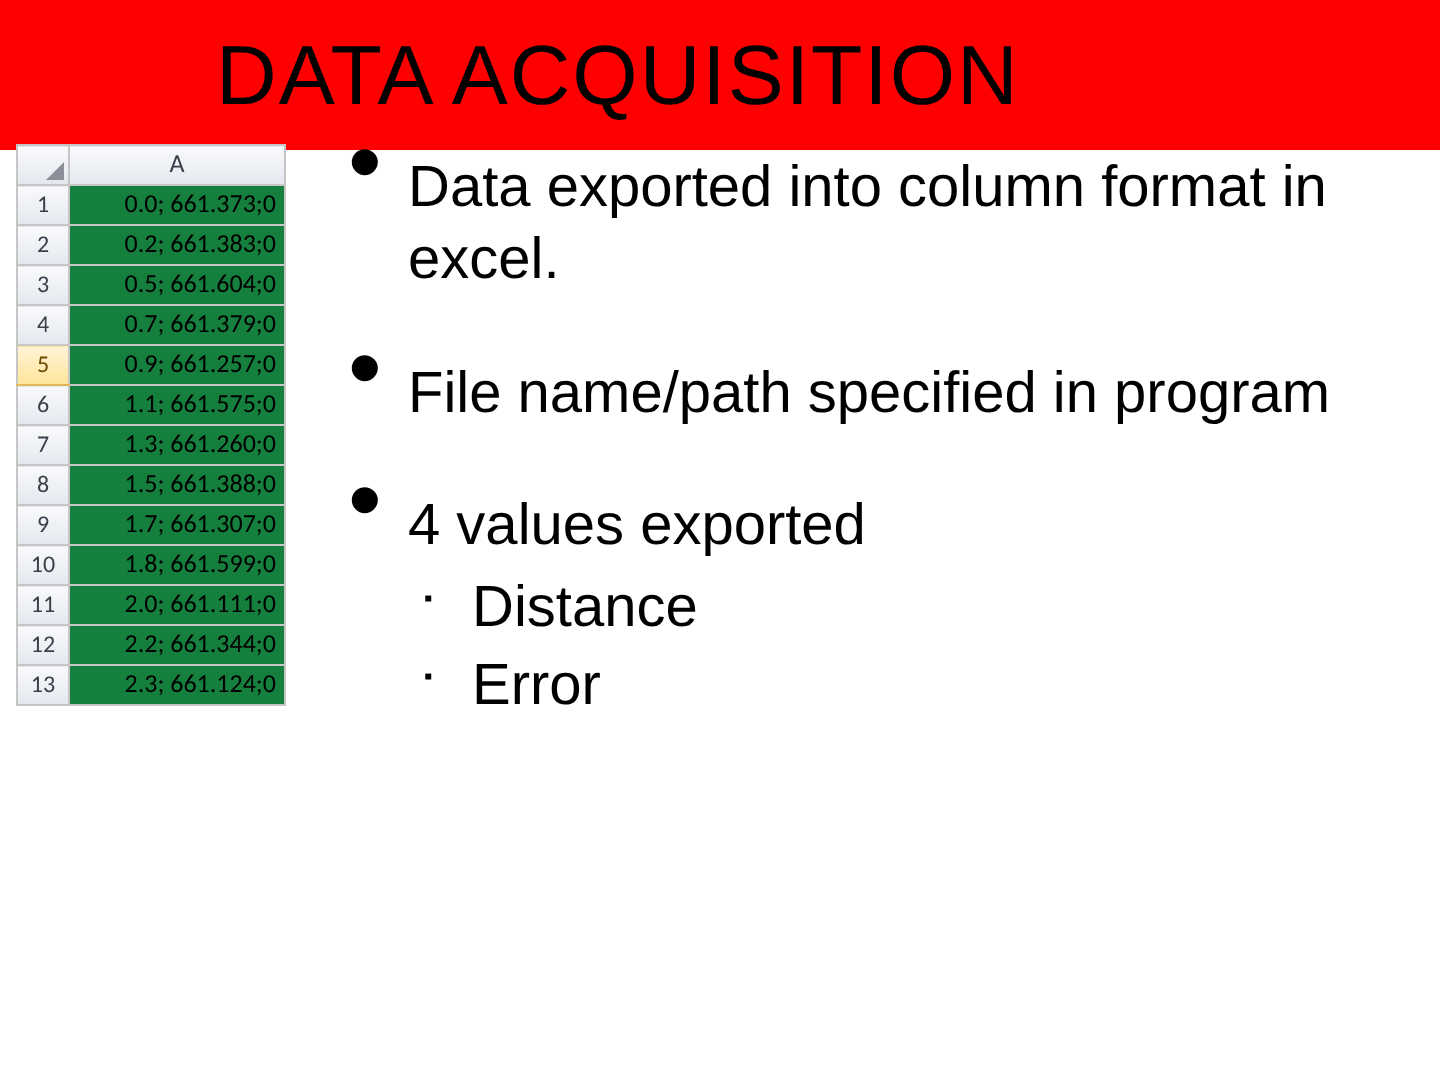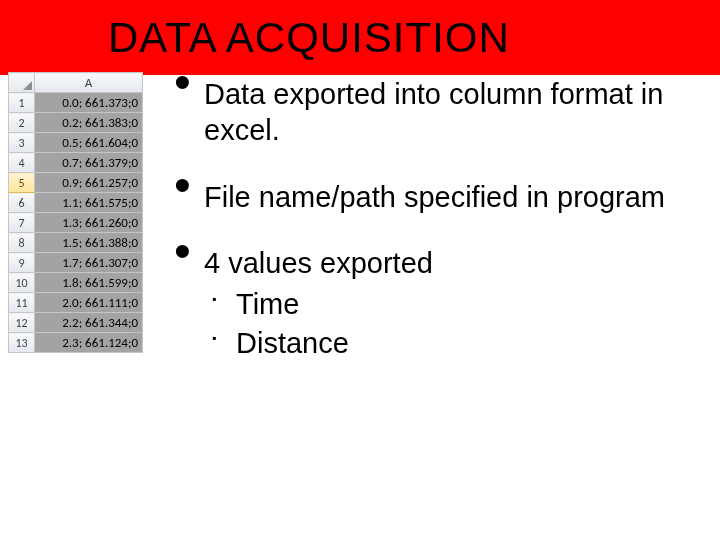--- a/index.html
+++ b/index.html
@@ -97,7 +97,7 @@
     width: 108px;
     padding: 0 4px;
     color: #000;
-    background: #a3a3a3;
+    background: #15803d;
   }
   .bullets {
     flex: 1;

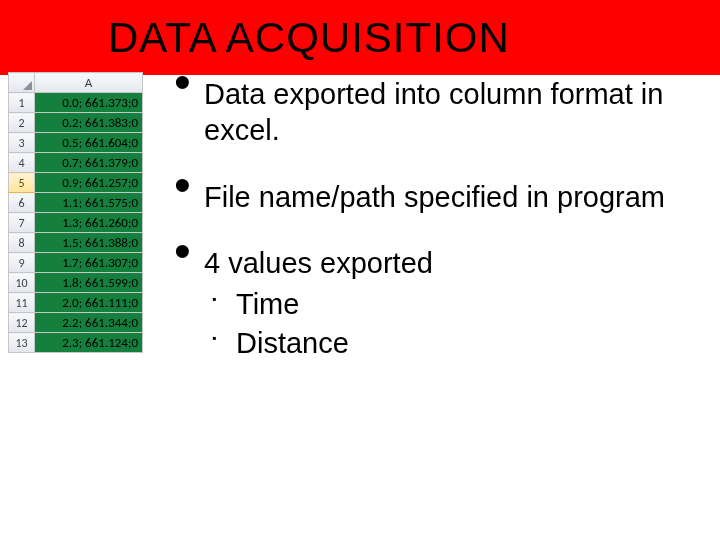--- a/index.html
+++ b/index.html
@@ -227,7 +227,6 @@
         <li>
           <span>4 values exported</span>
           <ul class="sub">
-            <li>Time</li>
             <li>Distance</li>
           </ul>
         </li>

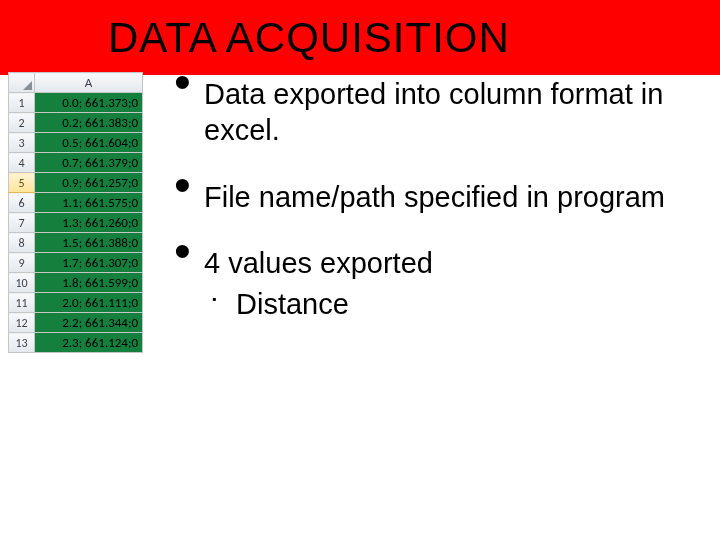--- a/index.html
+++ b/index.html
@@ -228,6 +228,7 @@
           <span>4 values exported</span>
           <ul class="sub">
             <li>Distance</li>
+            <li>Error</li>
           </ul>
         </li>
       </ul>

